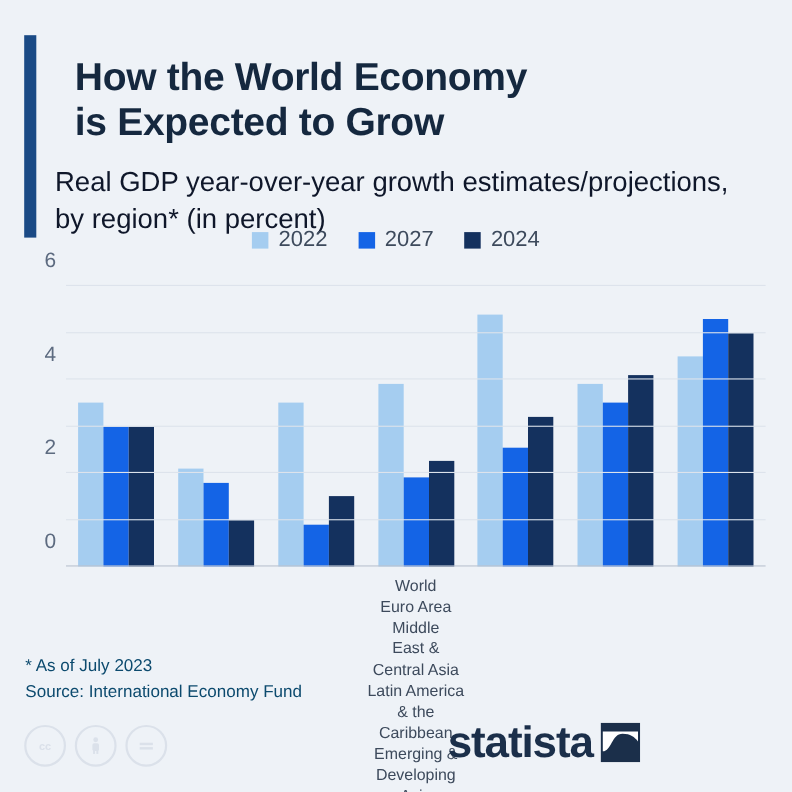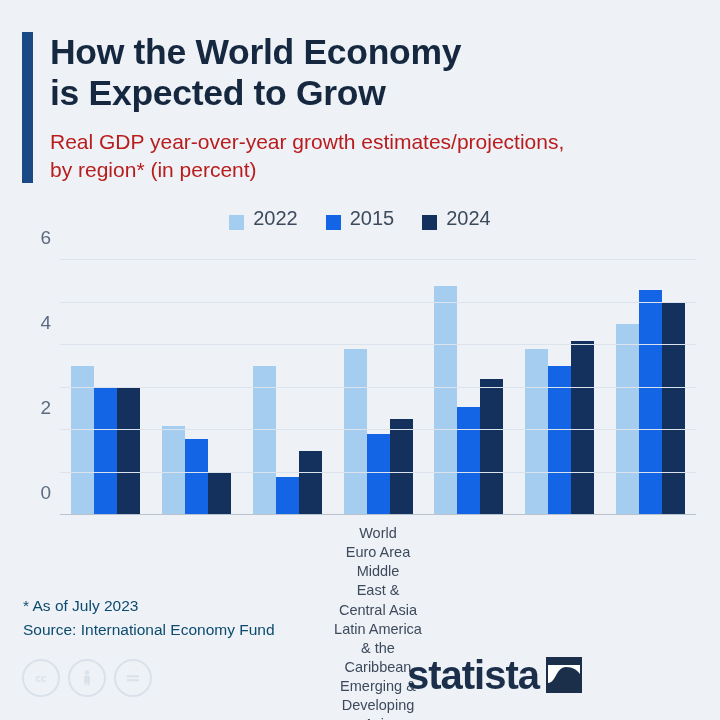--- a/index.html
+++ b/index.html
@@ -46,7 +46,7 @@
     font-weight: bold;
     color: #15283f;
     letter-spacing: -0.3px;
-    margin: 0;
+    margin: 18px;
     padding: 0;
     white-space: pre-line;
   }

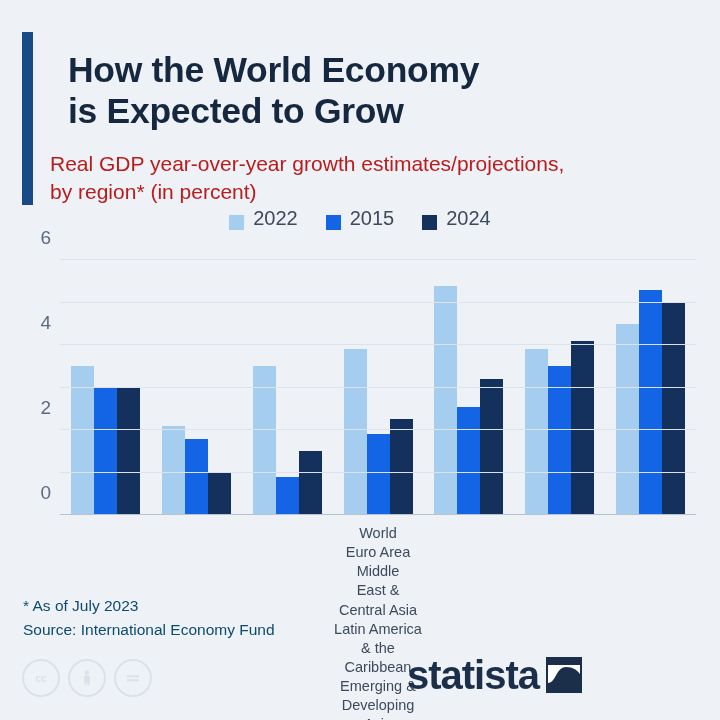--- a/index.html
+++ b/index.html
@@ -51,9 +51,9 @@
     white-space: pre-line;
   }
   .subtitle {
-    font-size: 21px;
+    font-size: 25px;
     line-height: 1.31;
-    color: #b91c1c;
+    color: #0f172a;
     margin: 14px 0 0 0;
     padding: 0;
     white-space: pre-line;

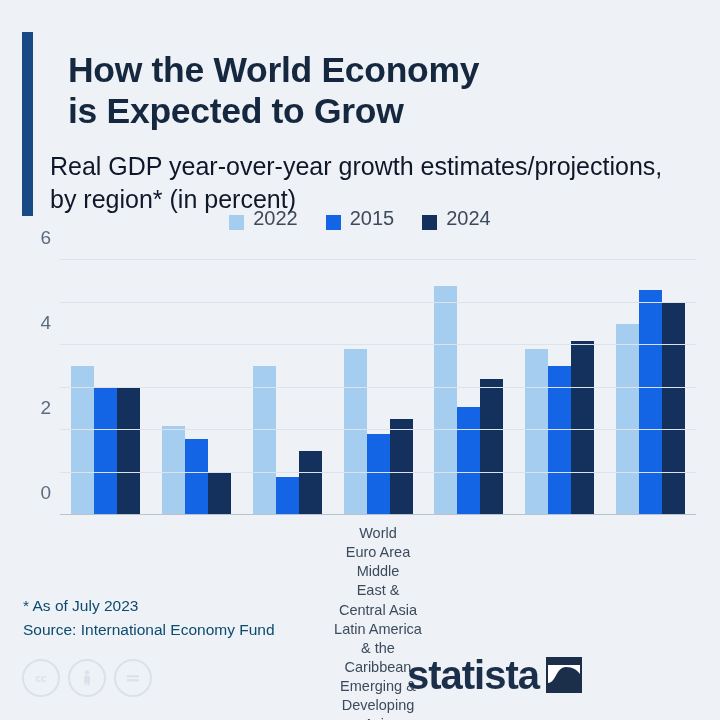--- a/index.html
+++ b/index.html
@@ -72,7 +72,7 @@
   }
   .legend-item {
     display: flex;
-    align-items: flex-end;
+    align-items: center;
     gap: 9px;
   }
   .legend-swatch {

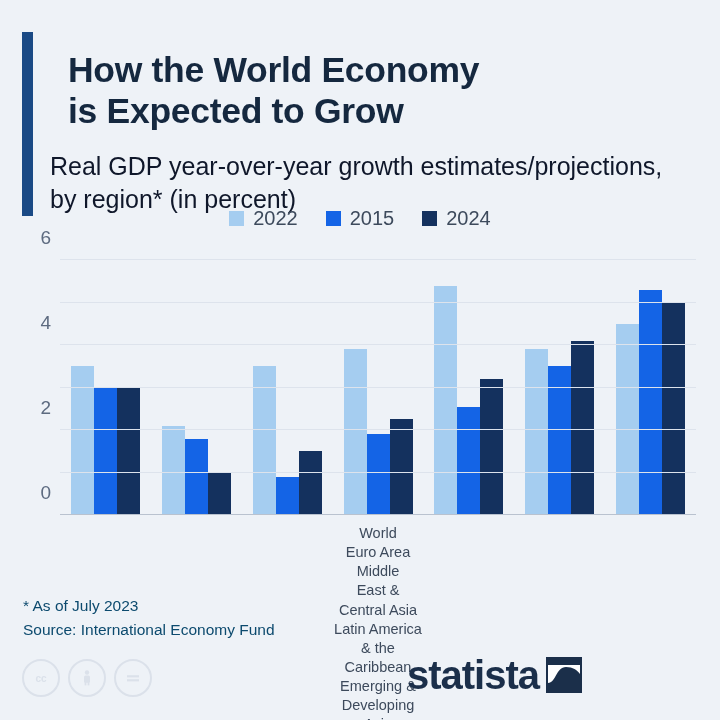--- a/index.html
+++ b/index.html
@@ -248,7 +248,7 @@
       </div>
       <div class="legend-item">
         <span class="legend-swatch" style="background: rgb(20, 100, 230);"></span>
-        <span class="legend-label">2015</span>
+        <span class="legend-label">2027</span>
       </div>
       <div class="legend-item">
         <span class="legend-swatch" style="background: rgb(20, 49, 94);"></span>

